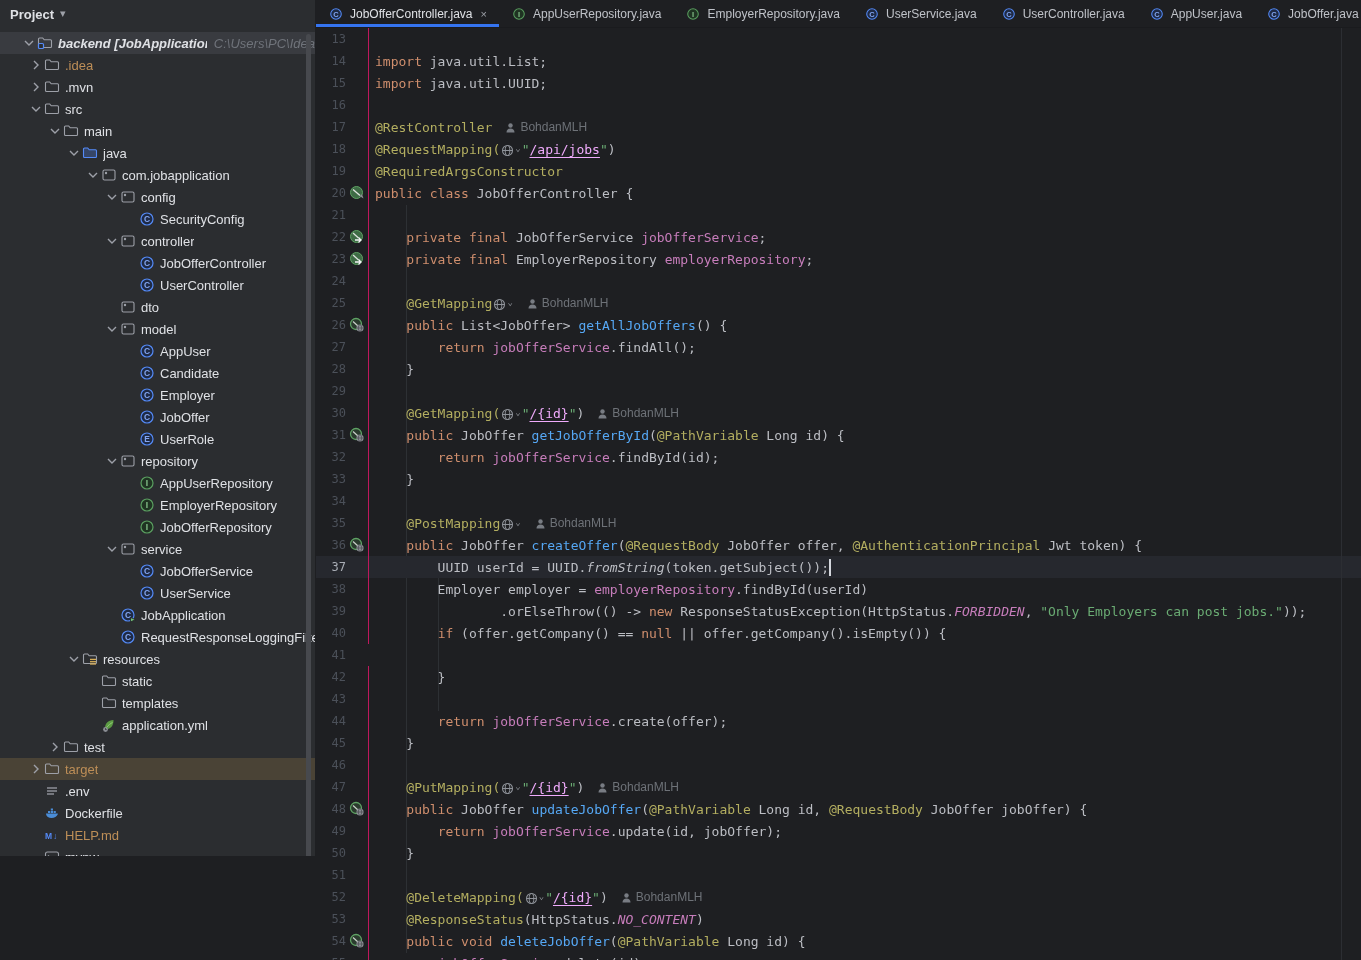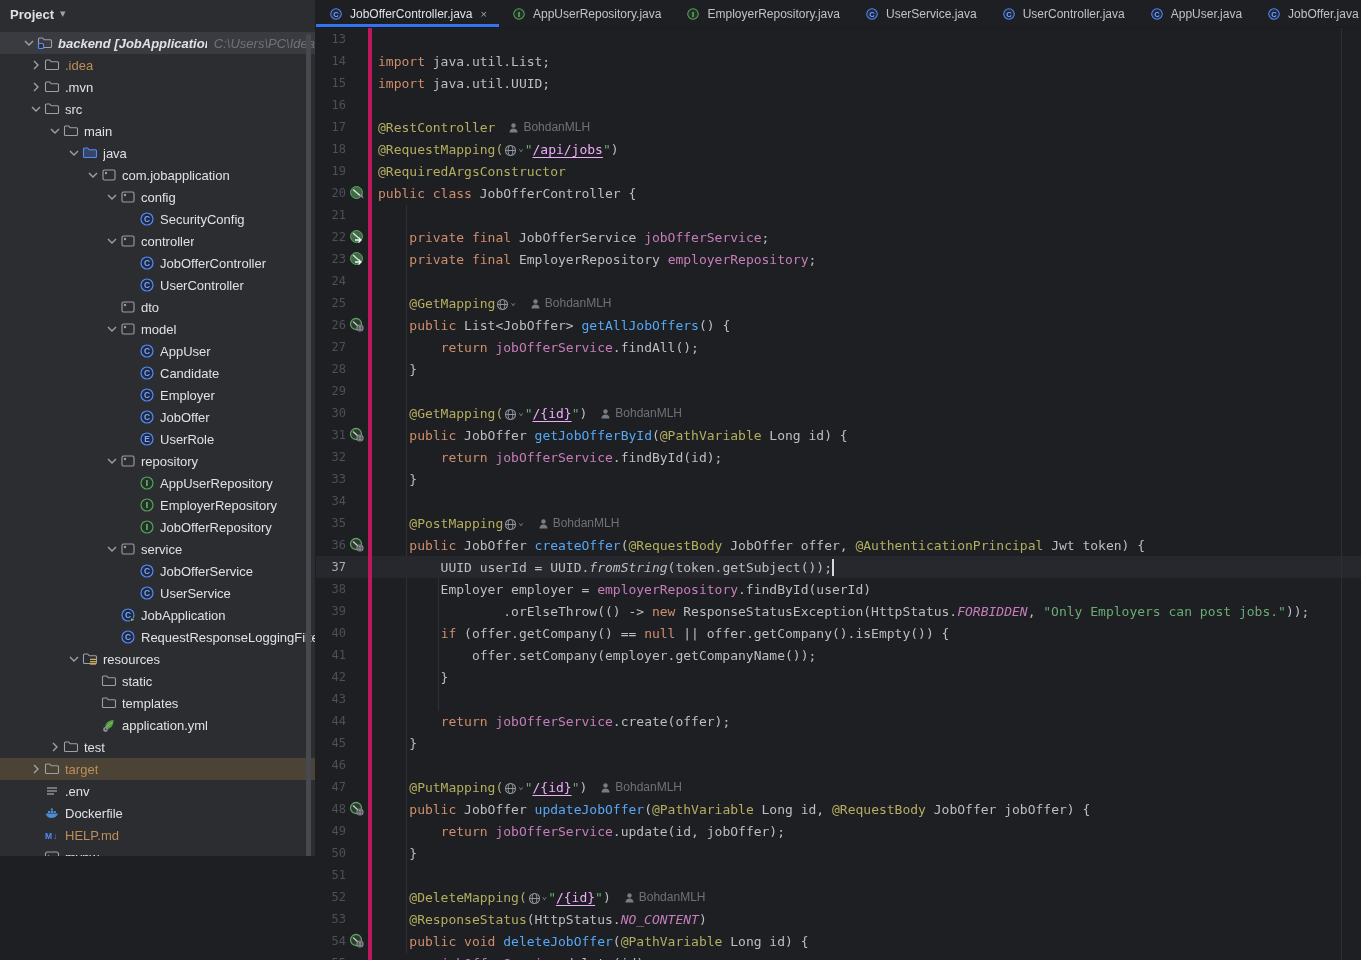--- a/index.html
+++ b/index.html
@@ -44,7 +44,7 @@
   .ln { width:30px; flex:none; text-align:right; color:#4B5059; font-size:12px; }
   .cl.cur .ln { color:#A9ADB5; }
   .gi { width:22px; flex:none; display:flex; align-items:center; justify-content:center; }
-  .ct { white-space:pre; padding-left:6px; border-left:4px solid #be185d; height:22px;
+  .ct { white-space:pre; padding-left:6px; border-left:1px solid #be185d; height:22px;
         display:flex; align-items:center; }
   .tk-k{color:#CF8E6D}.tk-d{color:#BCBEC4}.tk-a{color:#B3AE60}
   .tk-s{color:#6AAB73}.tk-su{color:#f0abfc;text-decoration:underline;text-underline-offset:3px}

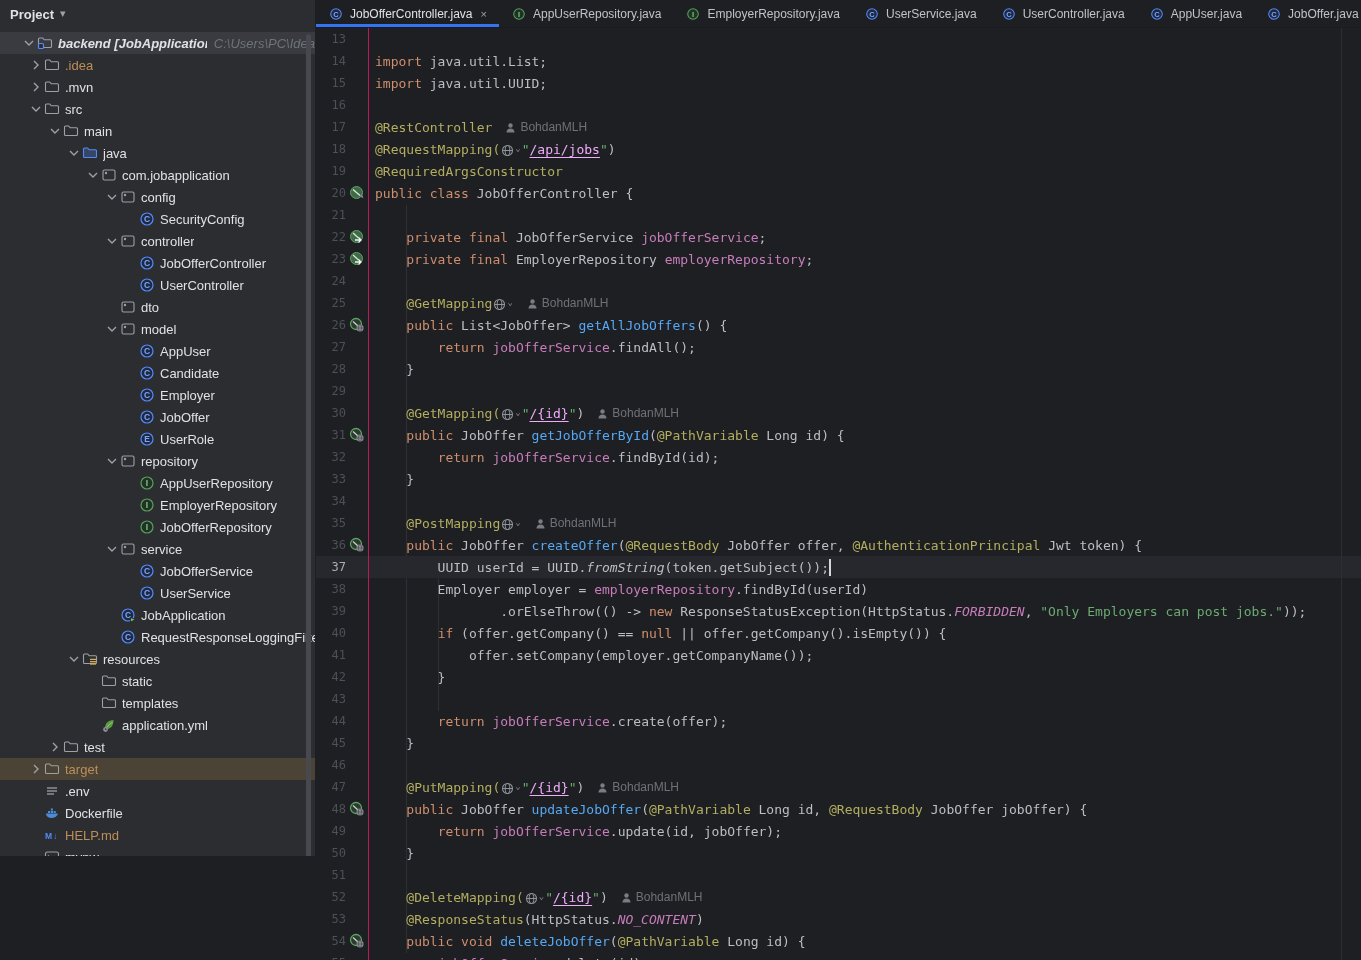--- a/index.html
+++ b/index.html
@@ -840,7 +840,6 @@
         <div class="cl">
           <span class="ln">41</span>
           <span class="gi"></span>
-          <span class="ct"><span class="tk-d">            offer.setCompany(employer.getCompanyName());</span></span>
         </div>
         <div class="cl">
           <span class="ln">42</span>

